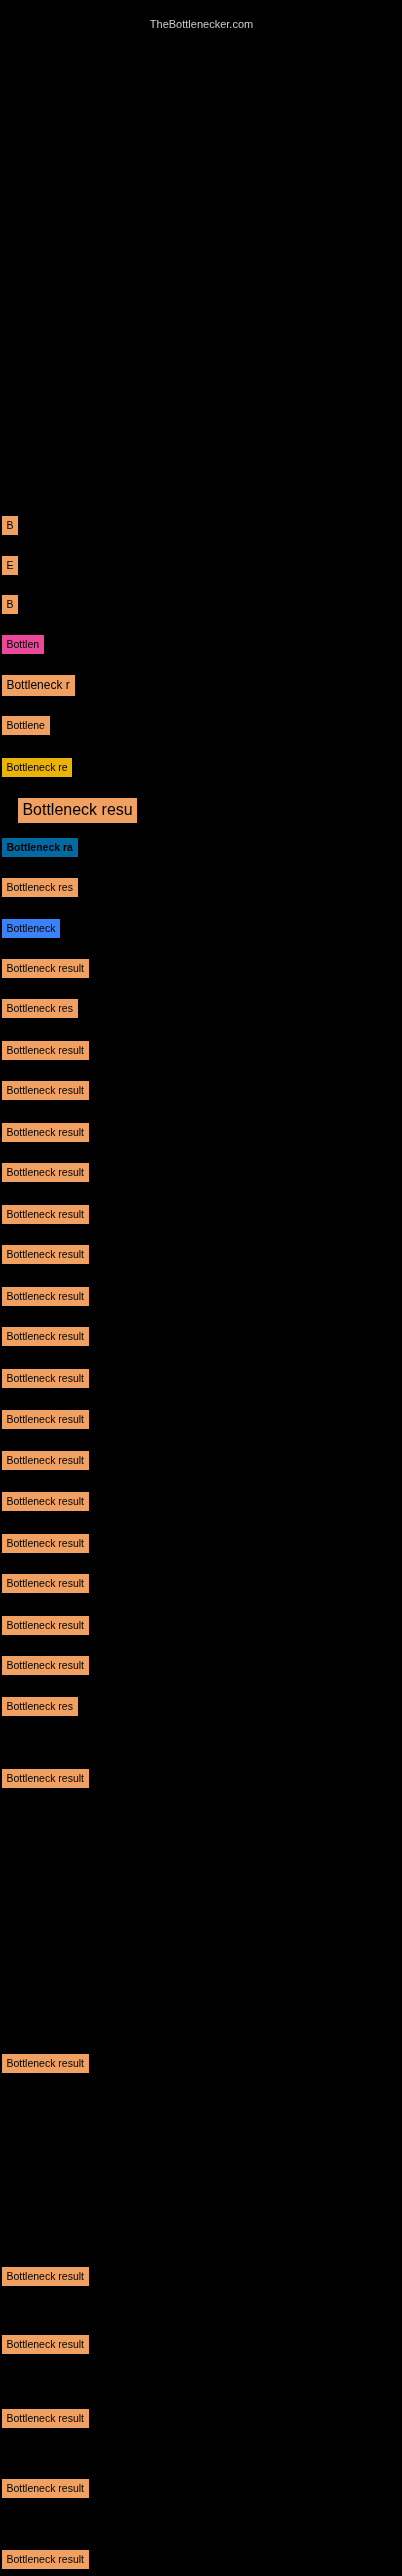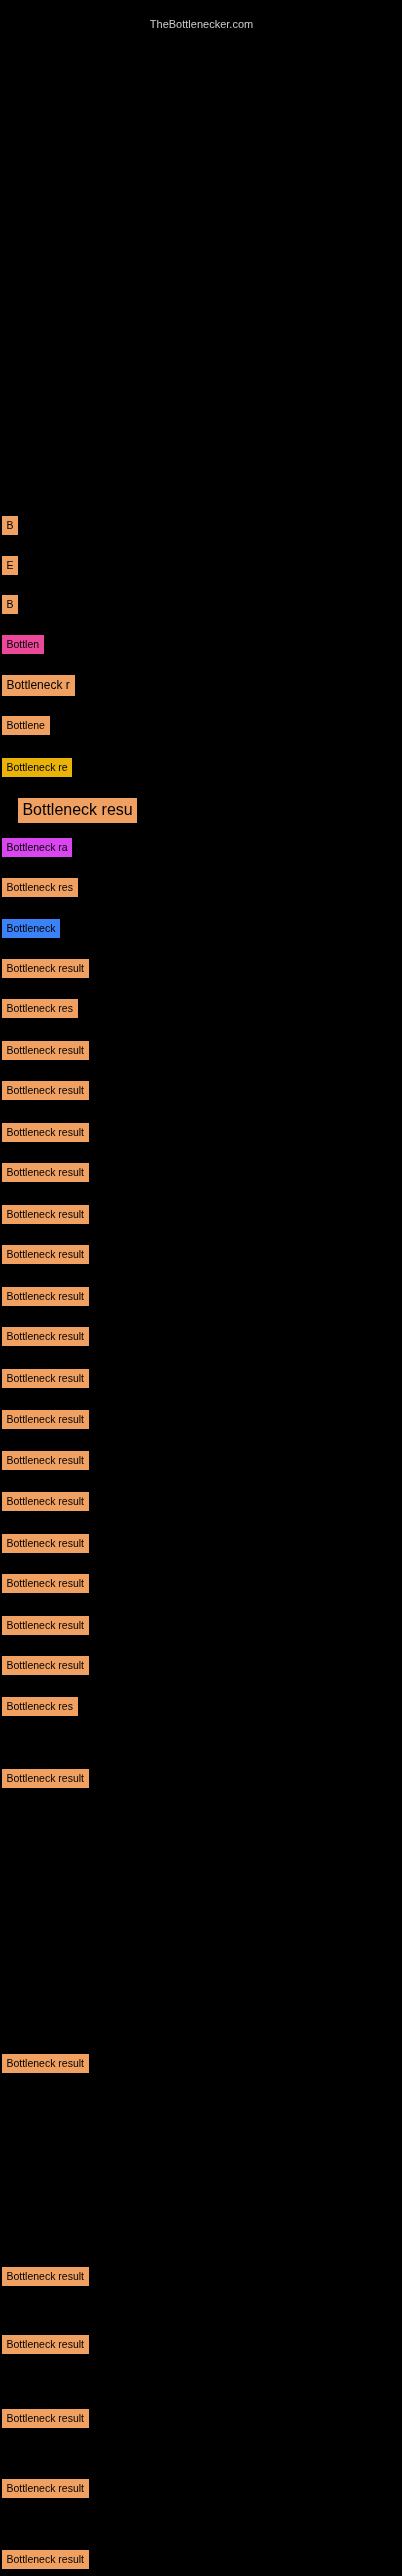--- a/index.html
+++ b/index.html
@@ -36,7 +36,7 @@
     <div style="position: absolute; top: 683px; left: 1.6px; background-color: rgb(240, 160, 96); color: rgb(0, 0, 0); font-size: 10.5px; padding: 3.2px 4.8px; white-space: nowrap; display: inline-block;">Bottlene</div>
     <div style="position: absolute; top: 725px; left: 1.6px; background-color: #eab308; color: rgb(0, 0, 0); font-size: 10.5px; padding: 3.2px 4.8px; white-space: nowrap; display: inline-block;">Bottleneck re</div>
     <div style="position: absolute; top: 765px; left: 1.6px; background-color: rgb(240, 160, 96); color: rgb(0, 0, 0); font-size: 16px; padding: 3.2px 4.8px; white-space: nowrap; display: inline-block; margin-left: 16px;">Bottleneck resu</div>
-    <div style="position: absolute; top: 805px; left: 1.6px; background-color: #d946ef; color: rgb(0, 0, 0); font-size: 10.5px; padding: 3.2px 4.8px; white-space: nowrap; display: inline-block;">Bottleneck ra</div>
+    <div style="position: absolute; top: 805px; left: 1.6px; background-color: #0369a1; color: rgb(0, 0, 0); font-size: 10.5px; padding: 3.2px 4.8px; white-space: nowrap; display: inline-block; font-weight: bold;">Bottleneck ra</div>
     <div style="position: absolute; top: 845px; left: 1.6px; background-color: rgb(240, 160, 96); color: rgb(0, 0, 0); font-size: 10.5px; padding: 3.2px 4.8px; white-space: nowrap; display: inline-block;">Bottleneck res</div>
     <div style="position: absolute; top: 886px; left: 1.6px; background-color: #3b82f6; color: rgb(0, 0, 0); font-size: 10.5px; padding: 3.2px 4.8px; white-space: nowrap; display: inline-block;">Bottleneck</div>
     <div style="position: absolute; top: 926px; left: 1.6px; background-color: rgb(240, 160, 96); color: rgb(0, 0, 0); font-size: 10.5px; padding: 3.2px 4.8px; white-space: nowrap; display: inline-block;">Bottleneck result</div>

